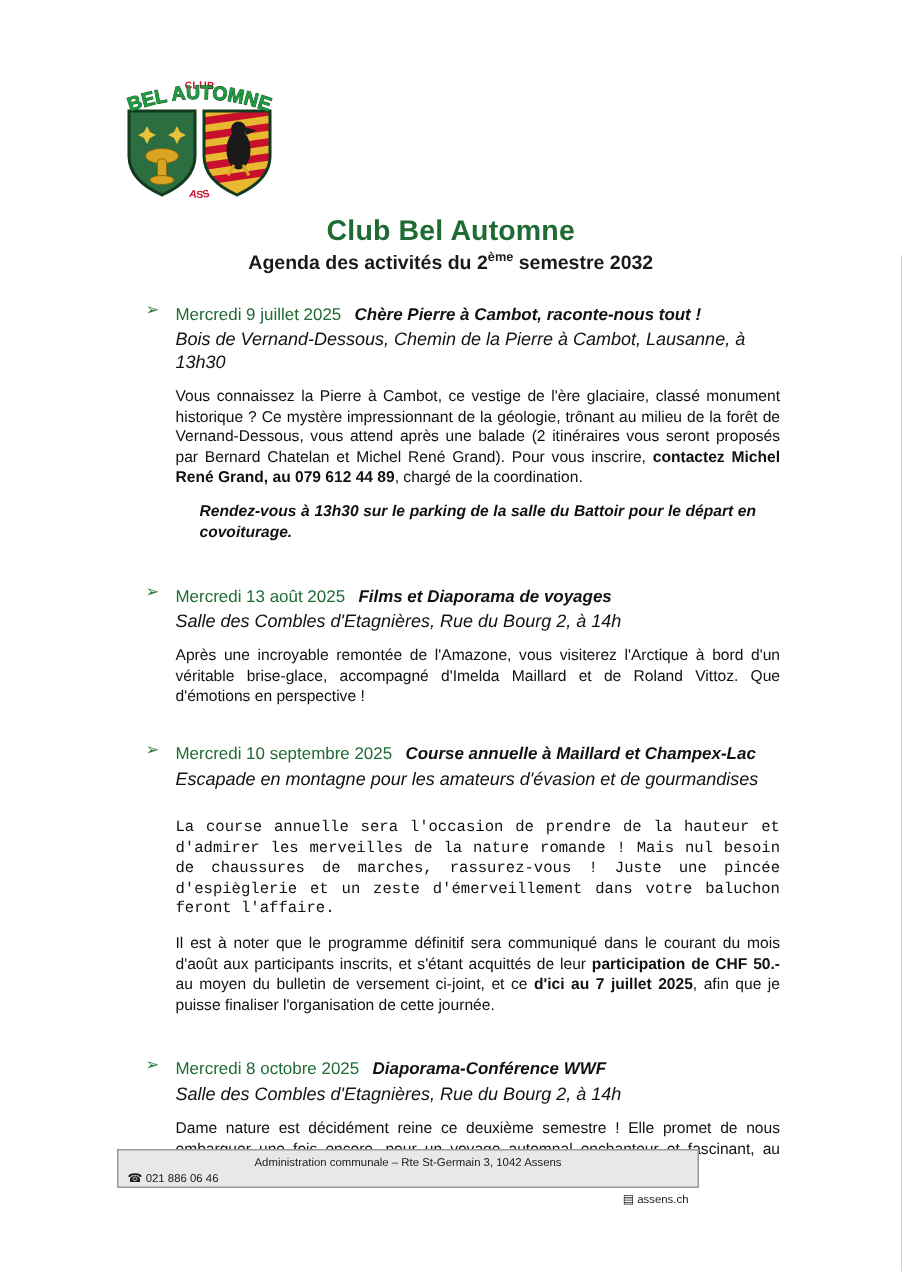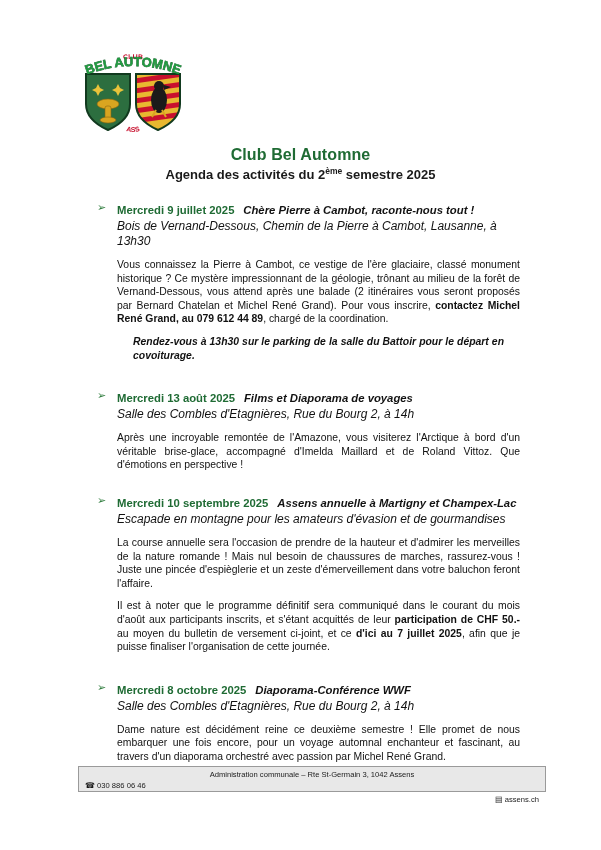--- a/index.html
+++ b/index.html
@@ -38,7 +38,7 @@
     text-align: center;
   }
   .doc-title {
-    font-size: 16px;
+    font-size: 19px;
     font-weight: bold;
     color: #1f6b34;
     letter-spacing: 0.1px;

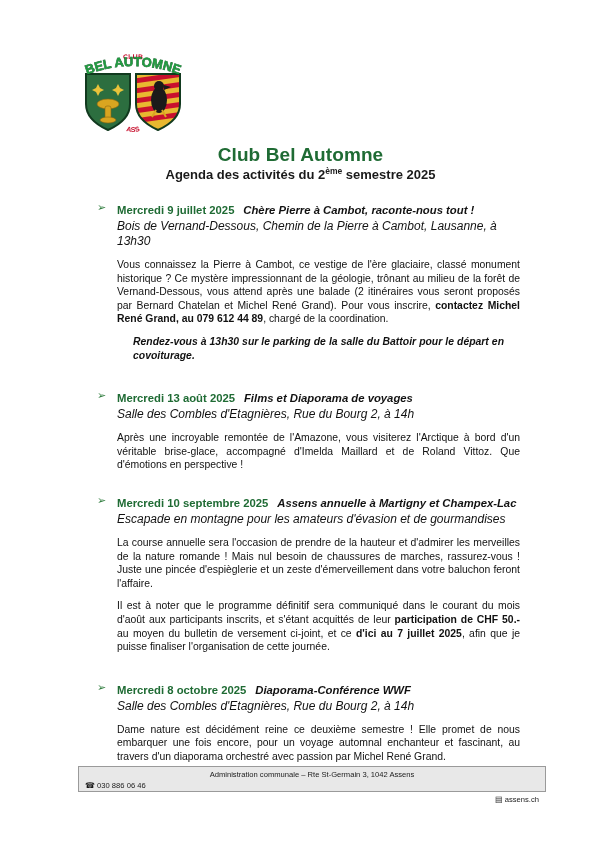--- a/index.html
+++ b/index.html
@@ -222,7 +222,7 @@
   <div class="title-block">
     <div class="doc-title">Club Bel Automne</div>
     <div class="doc-subtitle">
-      <span>Agenda des activités du 2</span><sup>ème</sup><span> semestre 2025</span>
+      <span>Agenda des activités du 2</span><sup>ème</sup><span> semestre 2032</span>
     </div>
   </div>
 

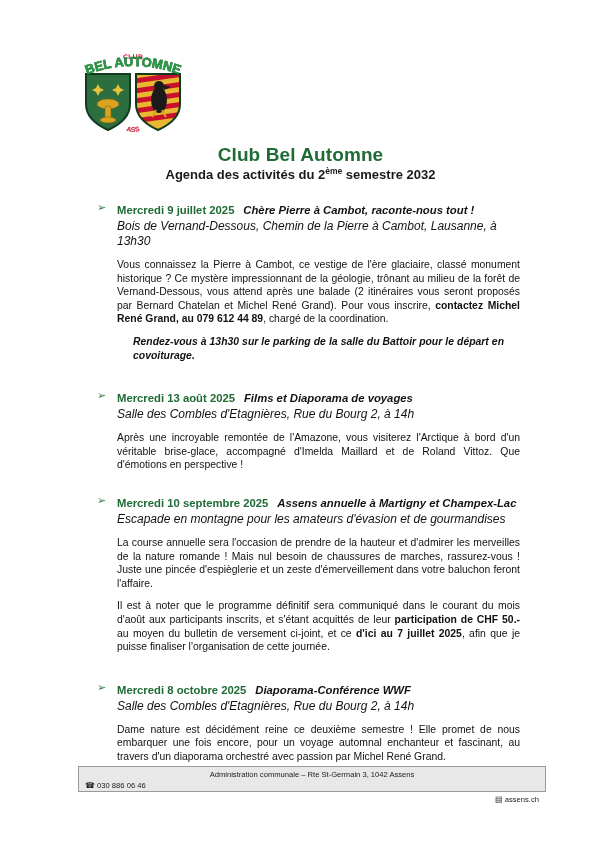--- a/index.html
+++ b/index.html
@@ -80,7 +80,7 @@
   }
   .event-date {
     font-size: 11.3px;
-    font-weight: bold;
+    font-weight: normal;
     color: #1f6b34;
     line-height: 15px;
   }

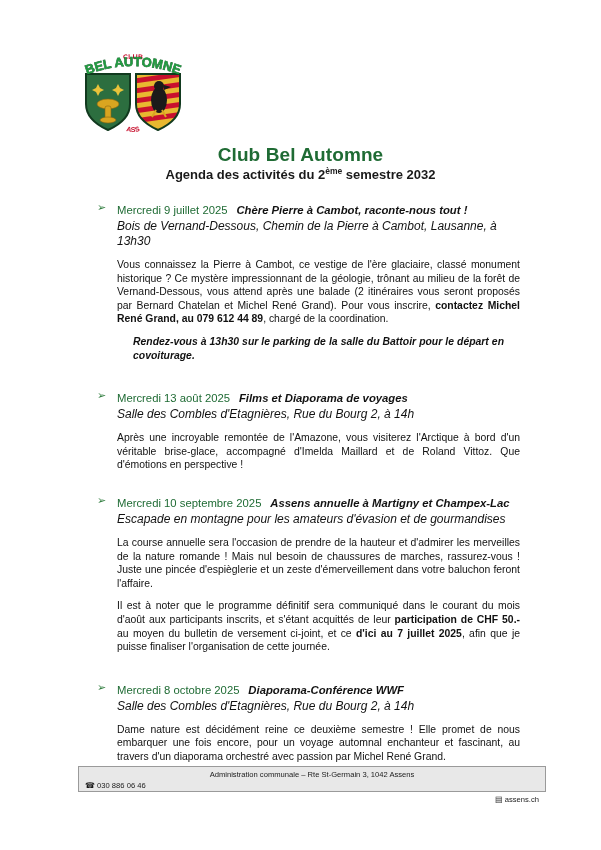--- a/index.html
+++ b/index.html
@@ -241,7 +241,7 @@
         <div class="gap-md"></div>
       </div>
       <div class="event">
-        <div class="event-head"><span class="bullet">➢</span><span class="event-date">Mercredi 10 septembre 2025</span>&nbsp;&nbsp;<span class="event-name">Assens annuelle à Martigny et Champex-Lac</span></div>
+        <div class="event-head"><span class="bullet">➢</span><span class="event-date">Mercredi 10 septembre 2025</span>&nbsp;&nbsp;<span class="event-name">Course annuelle à Maillard et Champex-Lac</span></div>
         <div class="event-place">Escapade en montagne pour les amateurs d'évasion et de gourmandises</div>
         <p class="para" style="margin: 9px 0px 0px;"><span>La course annuelle sera l'occasion de prendre de la hauteur et d'admirer les merveilles de la nature romande ! Mais nul besoin de chaussures de marches, rassurez-vous ! Juste une pincée d'espièglerie et un zeste d'émerveillement dans votre baluchon feront l'affaire.</span></p>
         <p class="para" style="margin: 9px 0px 0px;"><span>Il est à noter que le programme définitif sera communiqué dans le courant du mois d'août aux participants inscrits, et s'étant acquittés de leur </span><b>participation de CHF 50.-</b><span> au moyen du bulletin de versement ci-joint, et ce </span><b>d'ici au 7 juillet 2025</b><span>, afin que je puisse finaliser l'organisation de cette journée.</span></p>

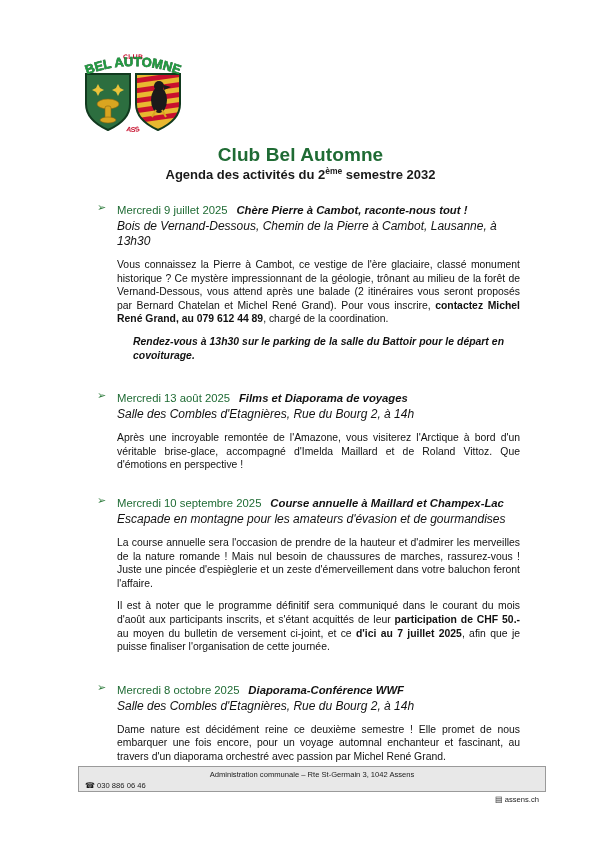--- a/index.html
+++ b/index.html
@@ -243,7 +243,7 @@
       <div class="event">
         <div class="event-head"><span class="bullet">➢</span><span class="event-date">Mercredi 10 septembre 2025</span>&nbsp;&nbsp;<span class="event-name">Course annuelle à Maillard et Champex-Lac</span></div>
         <div class="event-place">Escapade en montagne pour les amateurs d'évasion et de gourmandises</div>
-        <p class="para" style="margin: 9px 0px 0px;"><span>La course annuelle sera l'occasion de prendre de la hauteur et d'admirer les merveilles de la nature romande ! Mais nul besoin de chaussures de marches, rassurez-vous ! Juste une pincée d'espièglerie et un zeste d'émerveillement dans votre baluchon feront l'affaire.</span></p>
+        <p class="para" style="margin: 19px 0px 0px; font-family: Liberation Mono, monospace;"><span>La course annuelle sera l'occasion de prendre de la hauteur et d'admirer les merveilles de la nature romande ! Mais nul besoin de chaussures de marches, rassurez-vous ! Juste une pincée d'espièglerie et un zeste d'émerveillement dans votre baluchon feront l'affaire.</span></p>
         <p class="para" style="margin: 9px 0px 0px;"><span>Il est à noter que le programme définitif sera communiqué dans le courant du mois d'août aux participants inscrits, et s'étant acquittés de leur </span><b>participation de CHF 50.-</b><span> au moyen du bulletin de versement ci-joint, et ce </span><b>d'ici au 7 juillet 2025</b><span>, afin que je puisse finaliser l'organisation de cette journée.</span></p>
         <div class="gap-lg"></div>
       </div>

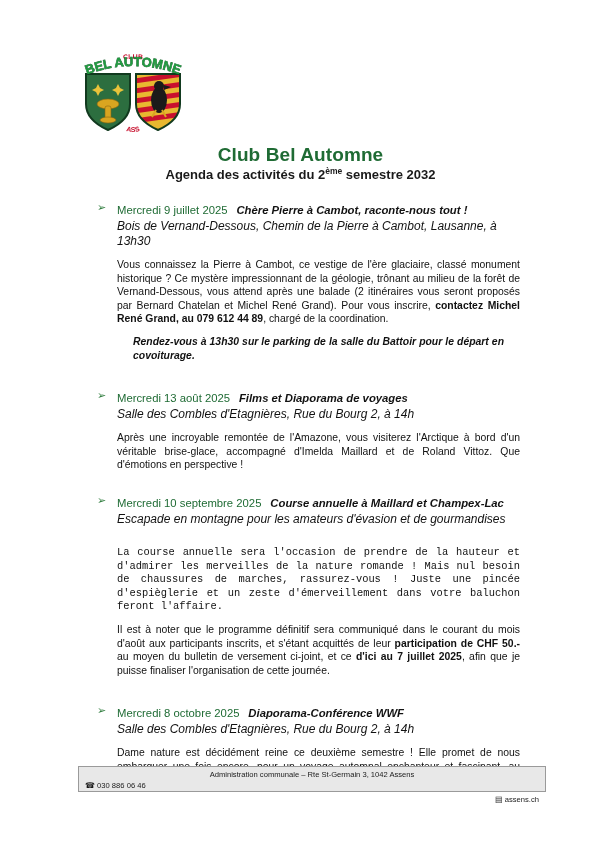--- a/index.html
+++ b/index.html
@@ -118,7 +118,7 @@
     position: absolute;
     left: 78px;
     top: 766px;
-    width: 468px;
+    width: 388px;
     border: 1px solid #9a9a9a;
     background: #e8e8e8;
     height: 26px;

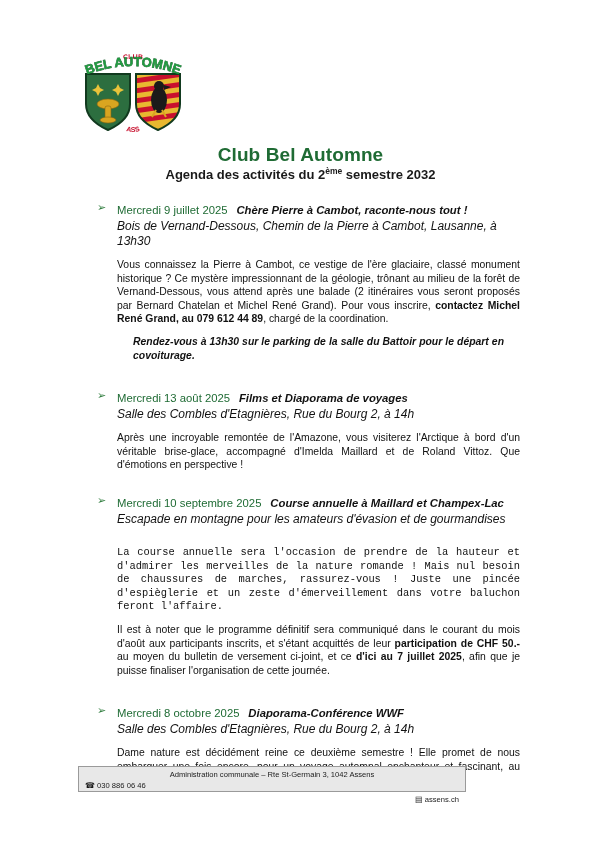--- a/index.html
+++ b/index.html
@@ -262,7 +262,7 @@
       </div>
       <div class="footer-left">
         <span class="fico">☎</span>
-        <span>030 886 06 46</span>
+        <span>021 886 06 46</span>
       </div>
       <div class="footer-right">
         <span class="fico">▤</span>

